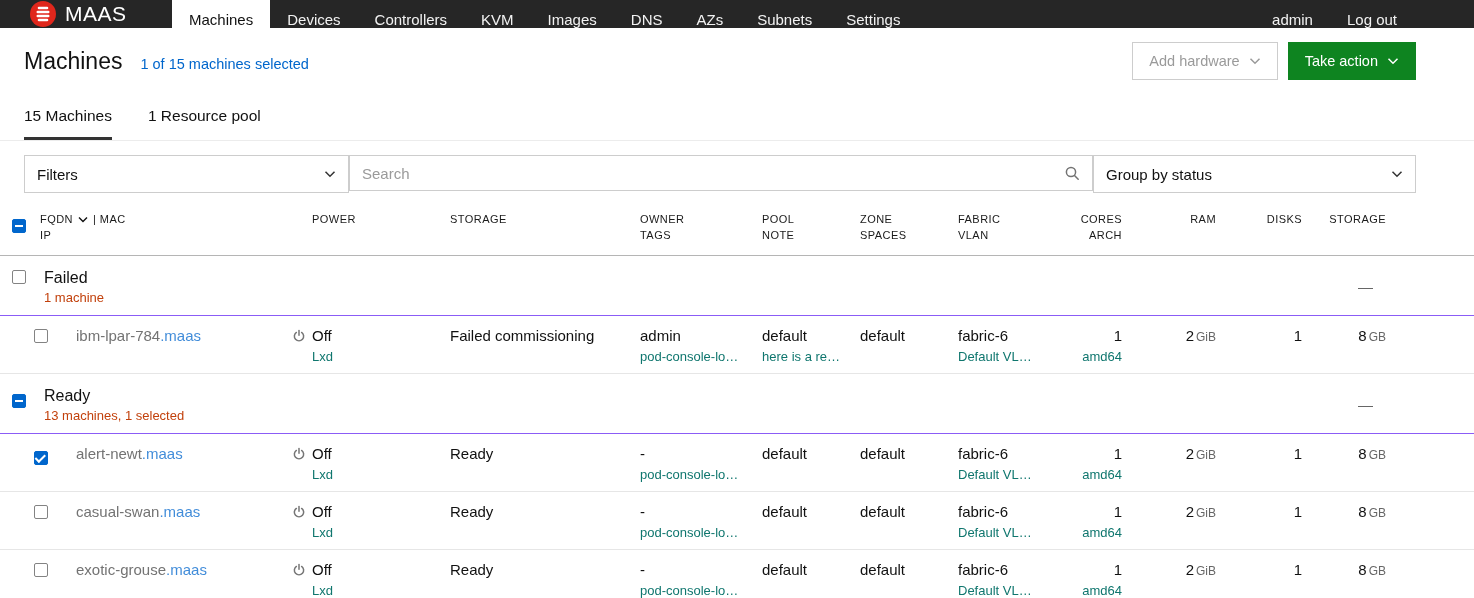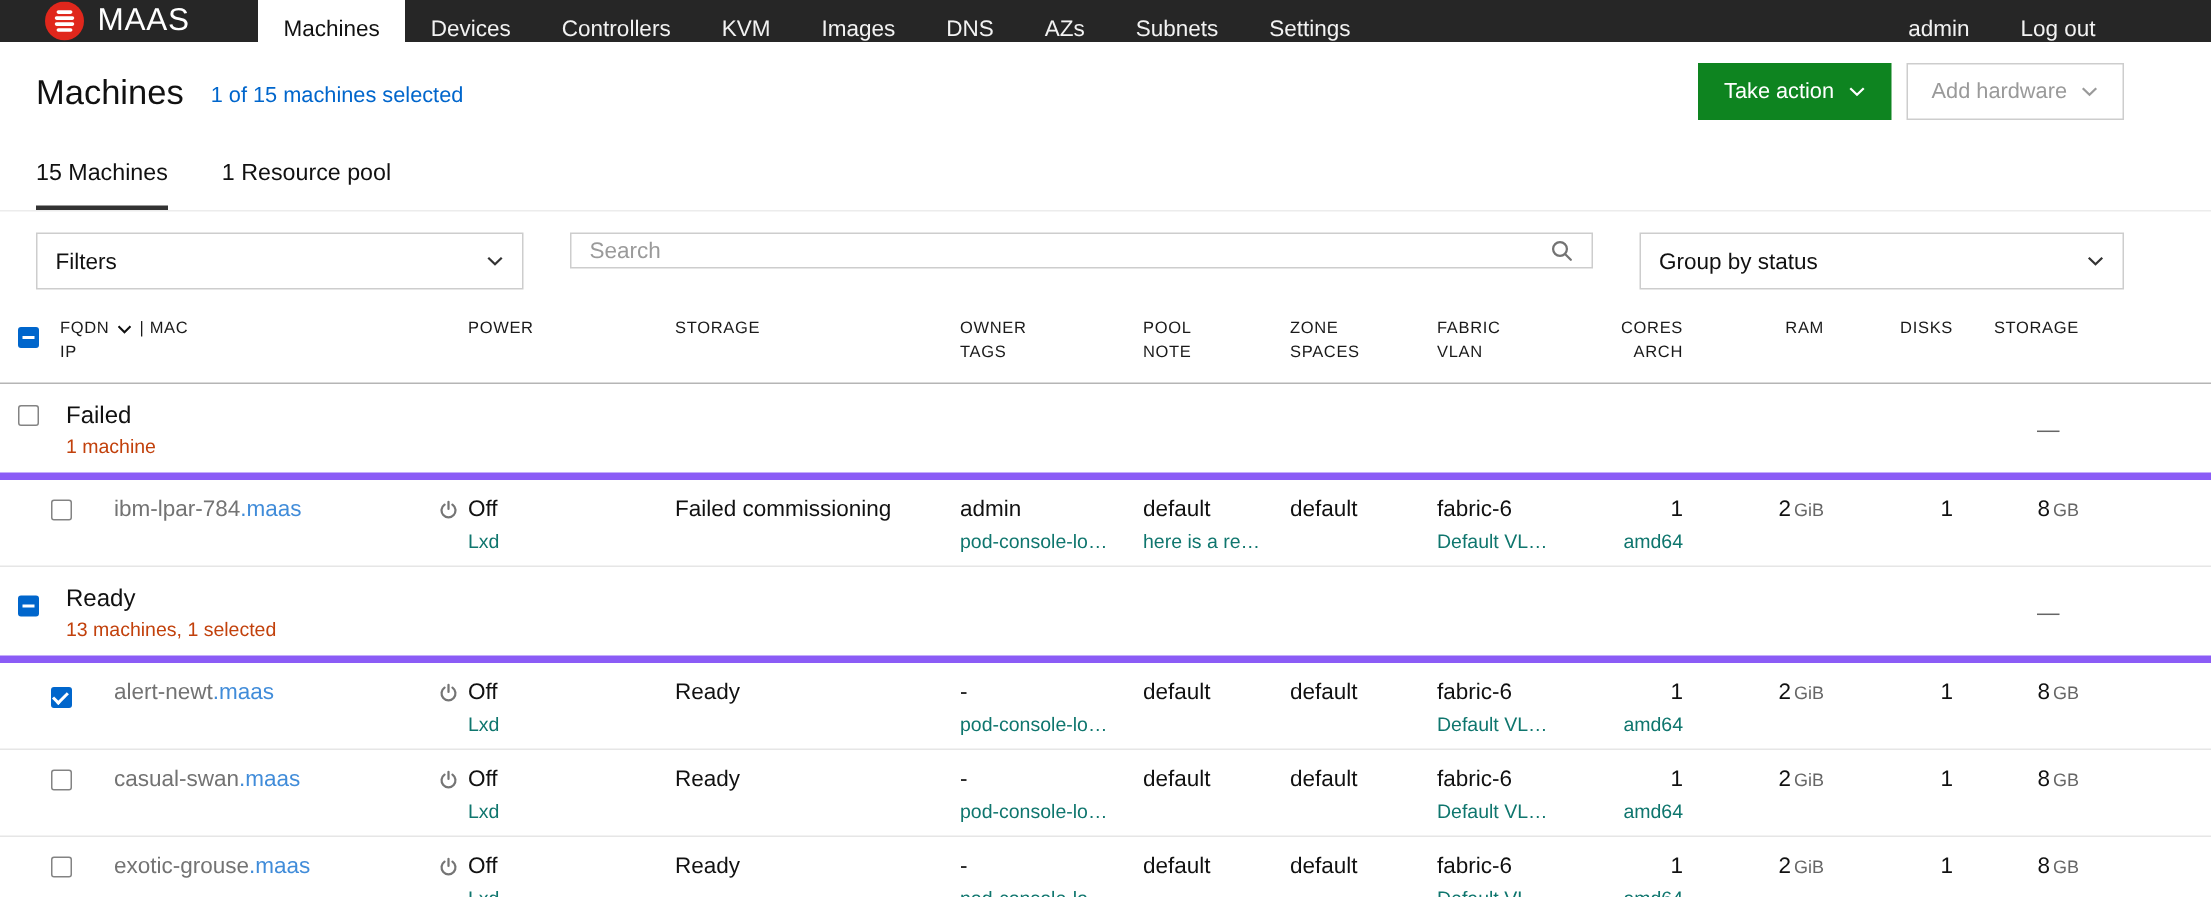--- a/index.html
+++ b/index.html
@@ -104,18 +104,18 @@
   <h1 class="page-title">Machines</h1>
   <a class="selection-link">1 of 15 machines selected</a>
   <div class="header-actions">
+    <button class="btn btn-disabled">
+      <span>Add hardware</span>
+      <svg width="12" height="8" viewBox="0 0 12 8" fill="none">
+          <path d="M1.5 1.8l4.5 4.4 4.5-4.4" stroke="#9a9a9a" stroke-width="1.5"></path>
+        </svg>
+    </button>
     <button class="btn btn-positive">
       <span>Take action</span>
       <svg width="12" height="8" viewBox="0 0 12 8" fill="none">
           <path d="M1.5 1.8l4.5 4.4 4.5-4.4" stroke="#fff" stroke-width="1.5"></path>
         </svg>
     </button>
-    <button class="btn btn-disabled">
-      <span>Add hardware</span>
-      <svg width="12" height="8" viewBox="0 0 12 8" fill="none">
-          <path d="M1.5 1.8l4.5 4.4 4.5-4.4" stroke="#9a9a9a" stroke-width="1.5"></path>
-        </svg>
-    </button>
   </div>
 </header>
 

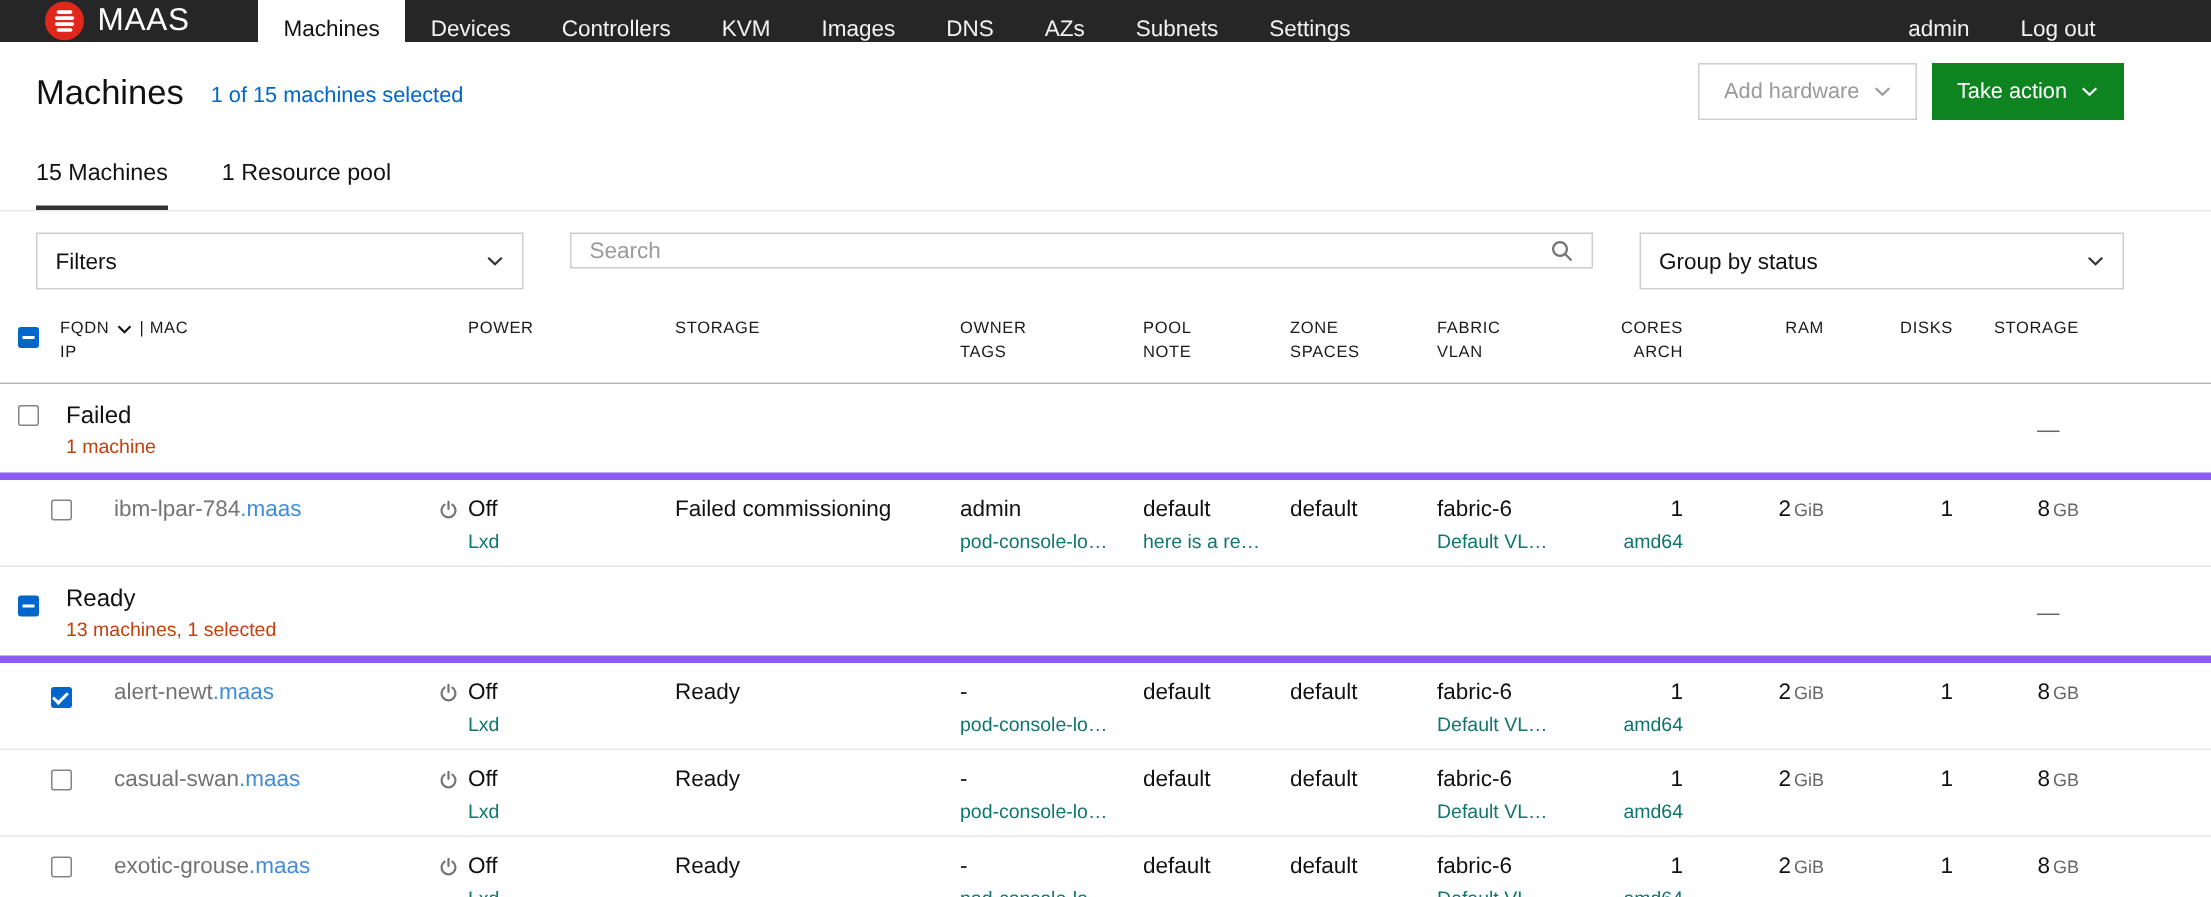--- a/index.html
+++ b/index.html
@@ -30,7 +30,7 @@
   .tab.active { border-bottom-color: #333; }
 
   
-  .filter-row { display: flex; gap: 31px; padding: 14px 58px 0 24px; }
+  .filter-row { display: flex; padding: 14px 58px 0 24px; }
   .select { height: 38px; border: 1px solid #cdcdcd; background: #fff; display: flex; align-items: center; justify-content: space-between; padding: 0 12px; font-size: 15px; color: #111; cursor: pointer; }
   .filters-select { width: 325px; flex: none; }
   .groupby-select { width: 323px; flex: none; }

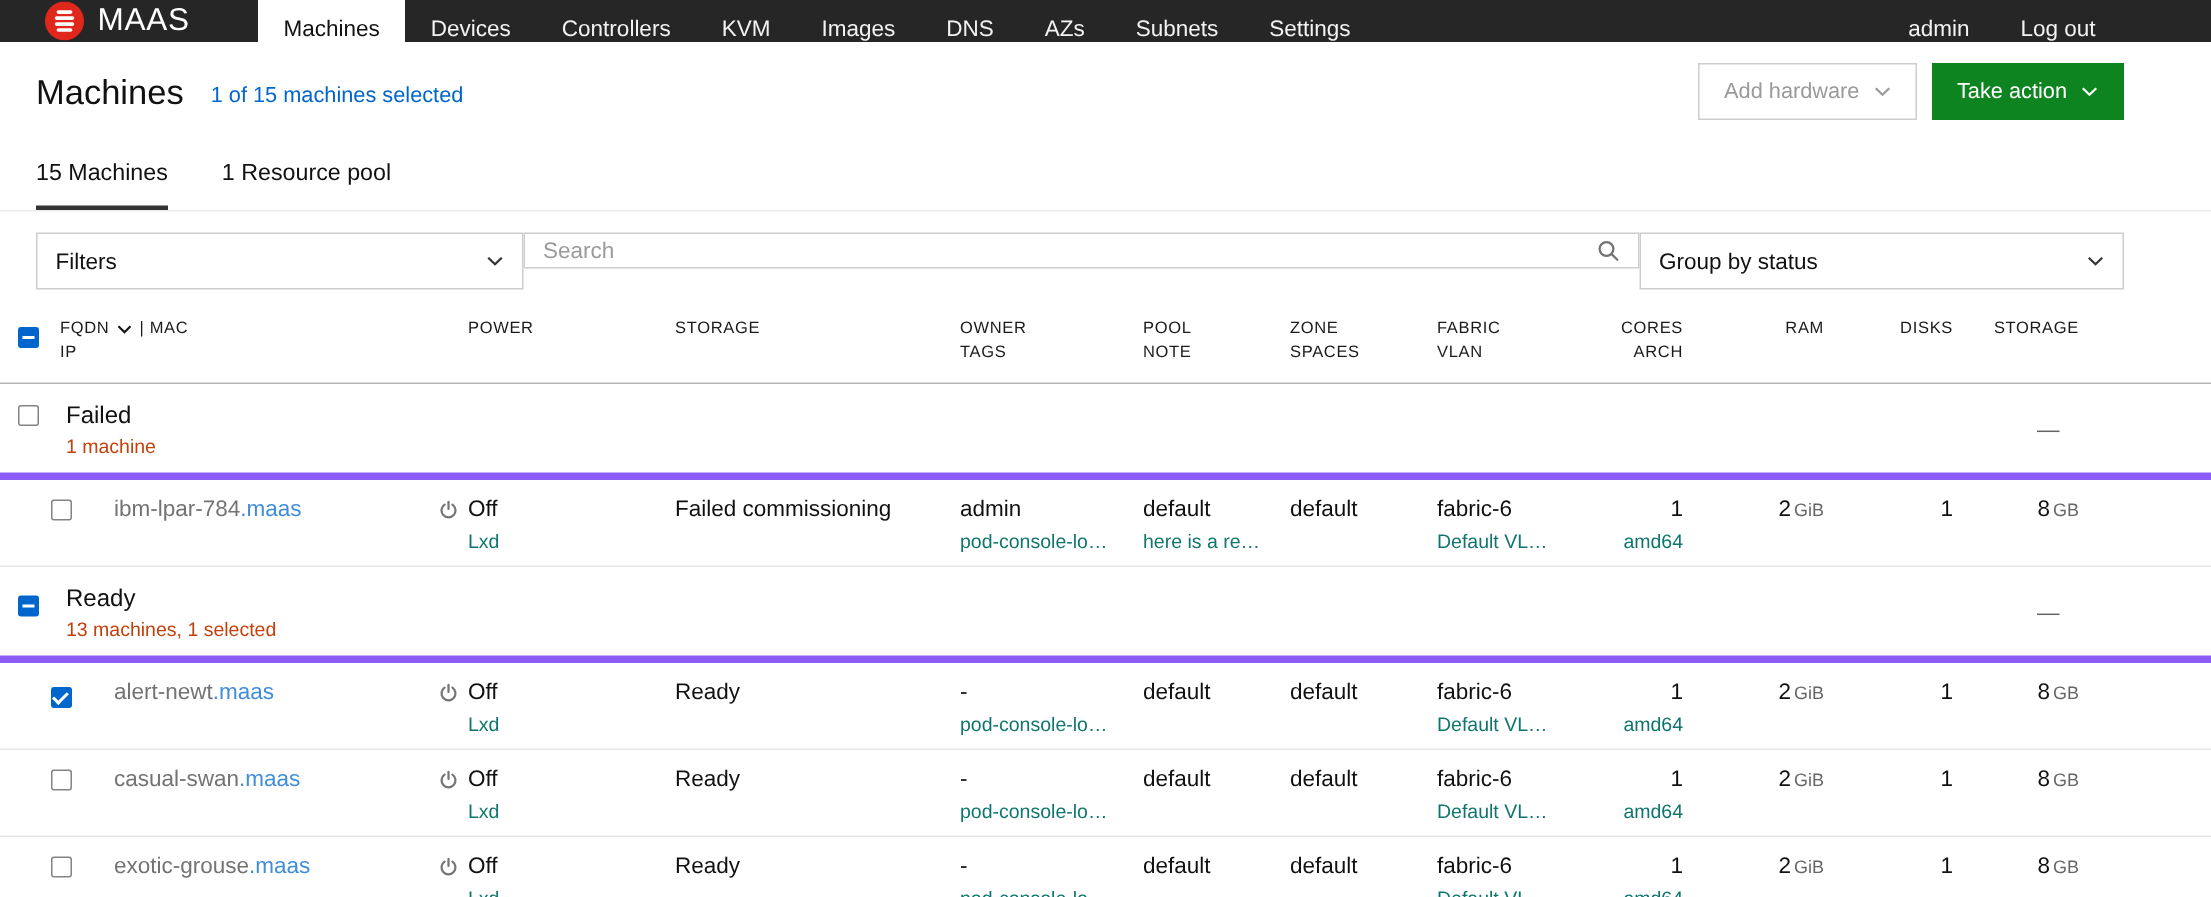--- a/index.html
+++ b/index.html
@@ -34,7 +34,7 @@
   .select { height: 38px; border: 1px solid #cdcdcd; background: #fff; display: flex; align-items: center; justify-content: space-between; padding: 0 12px; font-size: 15px; color: #111; cursor: pointer; }
   .filters-select { width: 325px; flex: none; }
   .groupby-select { width: 323px; flex: none; }
-  .search-box { flex: 1; height: 24px; border: 1px solid #cdcdcd; display: flex; align-items: center; padding: 0 12px; background: #fff; }
+  .search-box { flex: 1; height: 36px; border: 1px solid #cdcdcd; display: flex; align-items: center; padding: 0 12px; background: #fff; }
   .search-box input { border: 0; outline: 0; flex: 1; font-size: 15px; font-family: inherit; color: #111; background: transparent; }
   .search-box input::placeholder { color: #9a9a9a; }
 

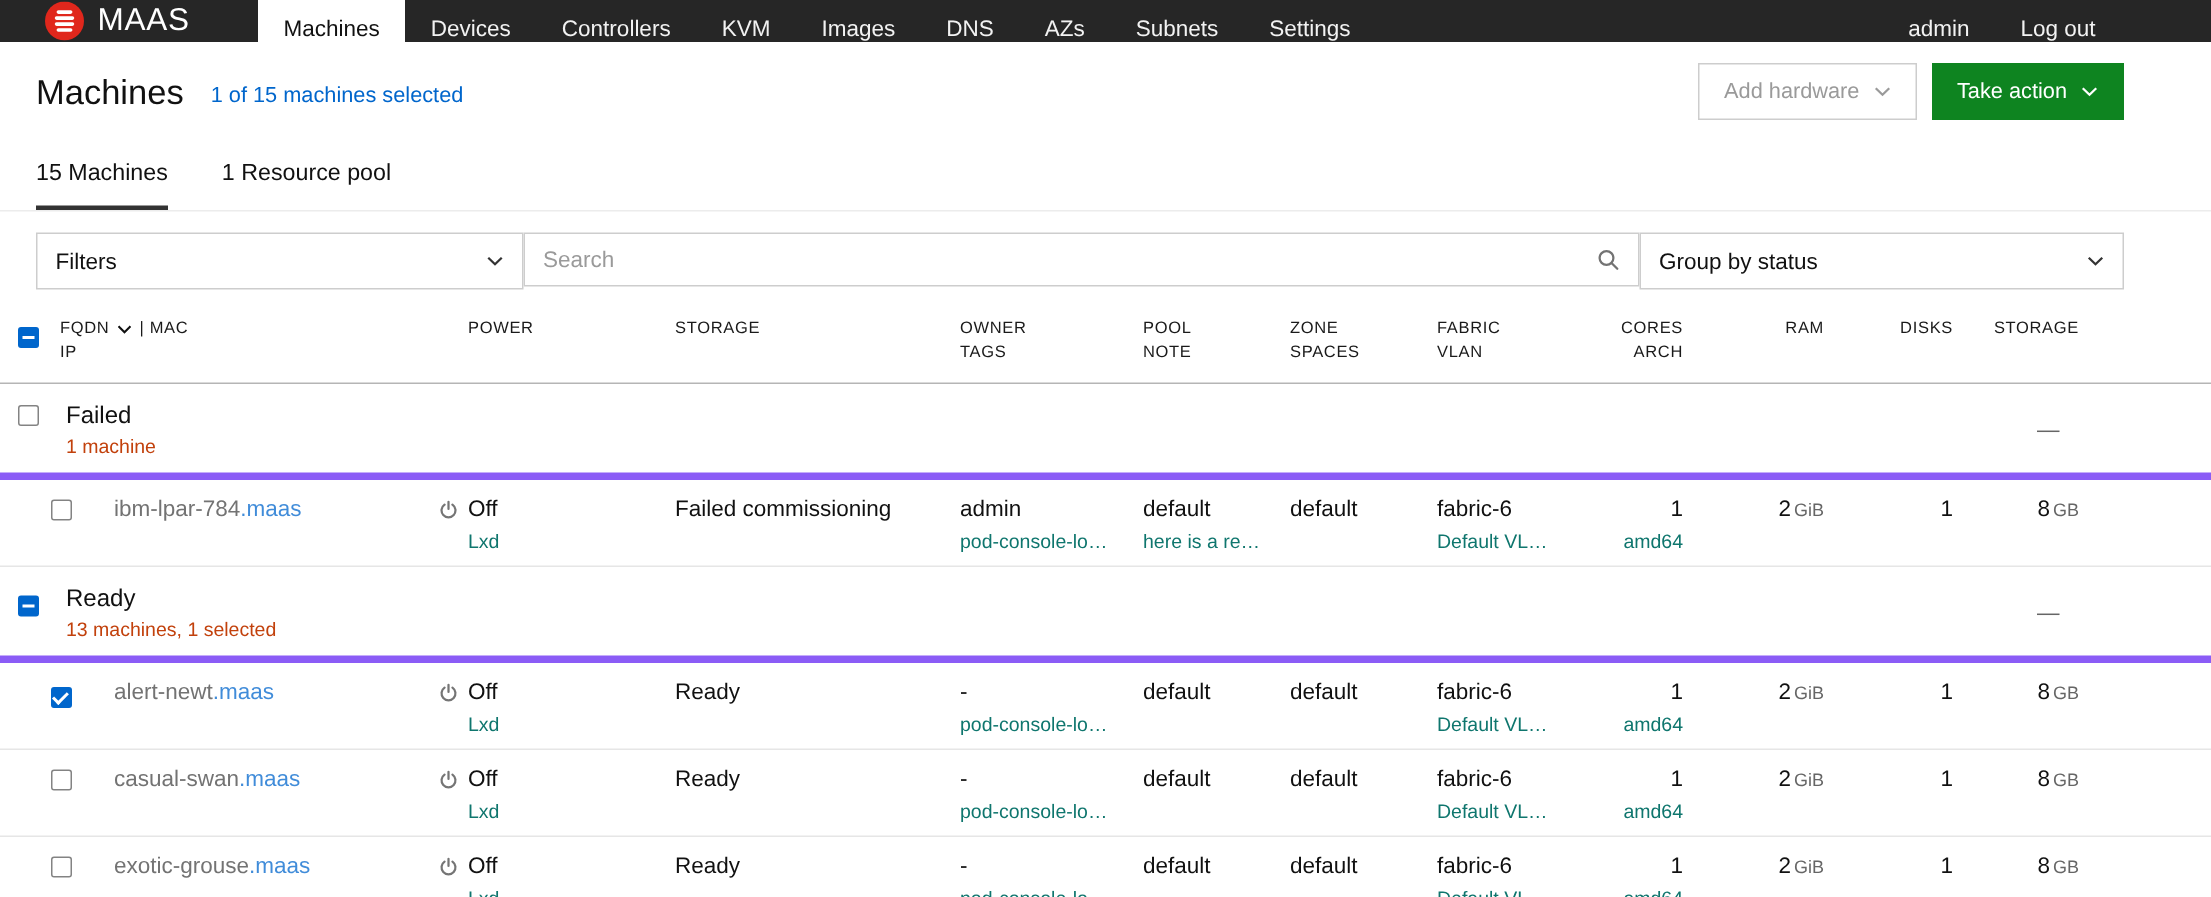--- a/index.html
+++ b/index.html
@@ -54,7 +54,7 @@
   .checkbox.checked::after { content: ""; width: 8px; height: 4px; border-left: 2px solid #fff; border-bottom: 2px solid #fff; transform: rotate(-45deg) translate(0,-1px); }
   .checkbox.indeterminate::after { content: ""; width: 8px; height: 2px; background: #fff; }
 
-  .group-row { border-bottom: 5px solid #8b5cf6; padding-top: 10px; padding-bottom: 8px; }
+  .group-row { border-bottom: 1px solid #8b5cf6; padding-top: 10px; padding-bottom: 8px; }
   .group-title-cell { grid-column: 2 / 9; padding-left: 4px; }
   .group-name { font-size: 16px; line-height: 23px; color: #111; }
   .group-count { font-size: 13px; line-height: 18px; color: #c2410c; }

